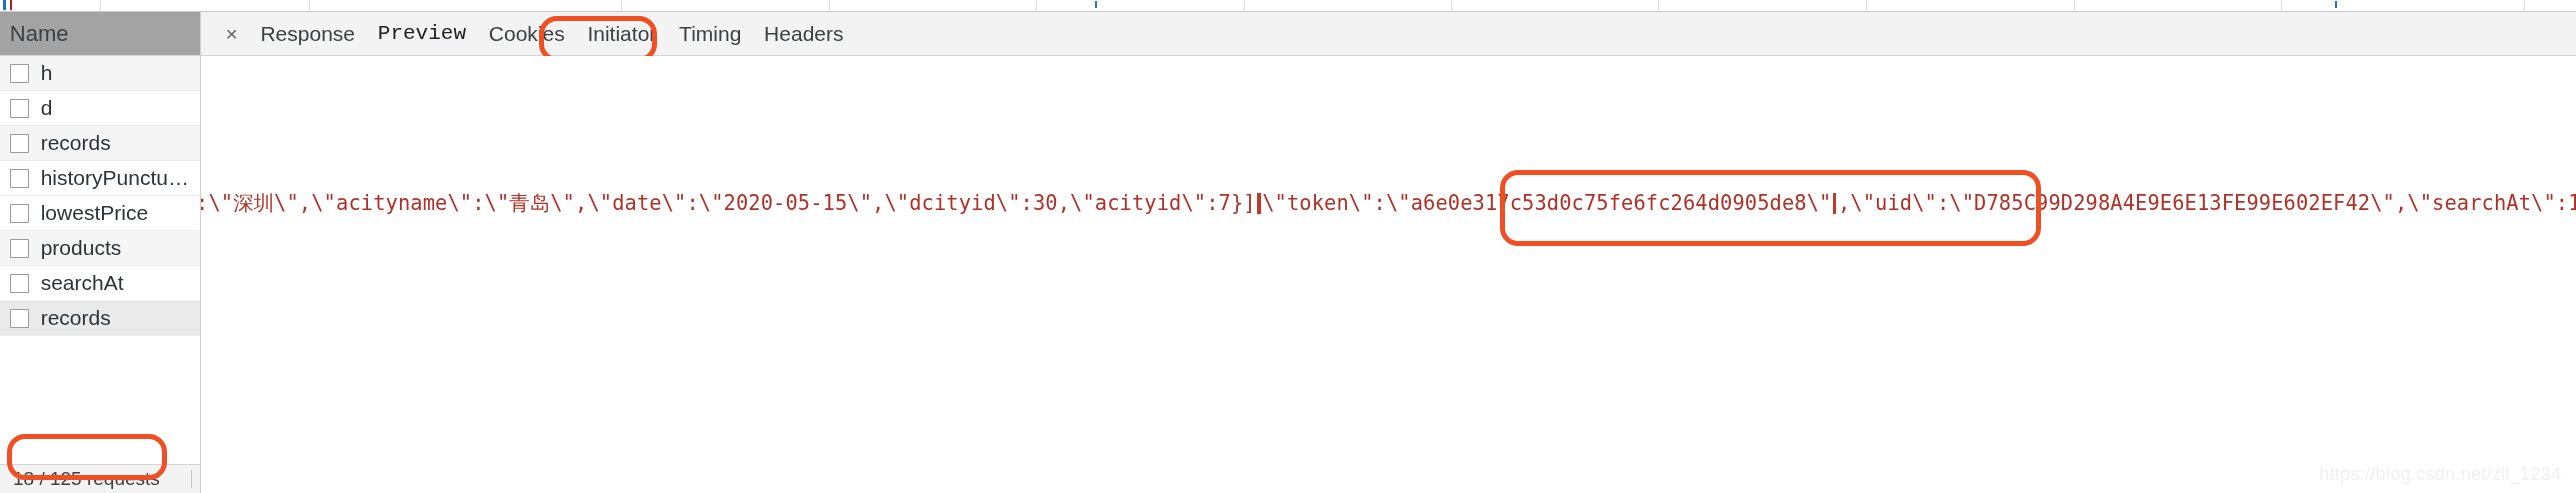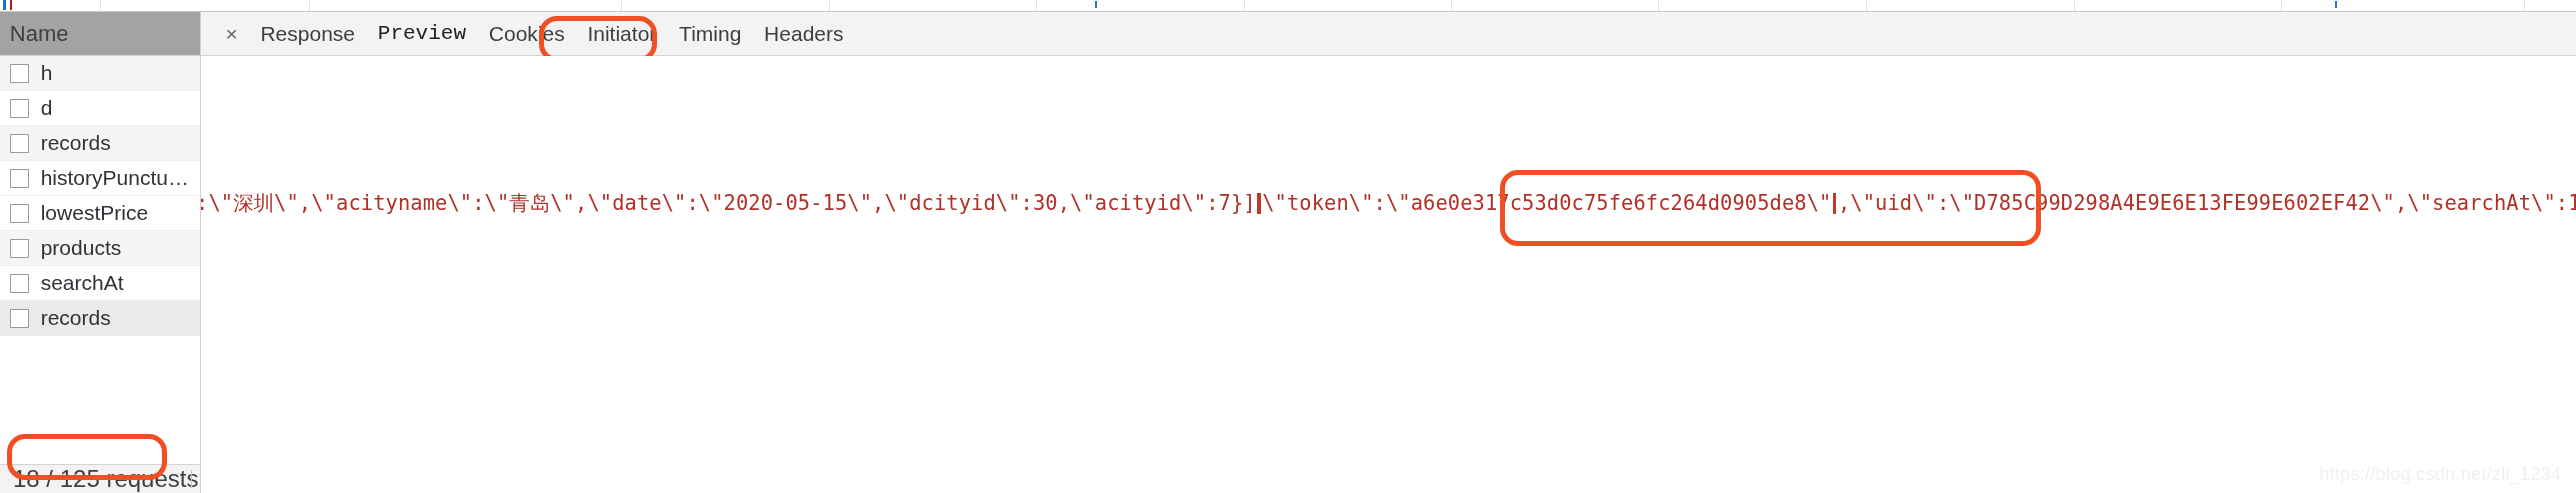--- a/index.html
+++ b/index.html
@@ -129,7 +129,7 @@
     display: flex;
     align-items: center;
     padding-left: 13px;
-    font-size: 24px;
+    font-size: 19px;
     color: #3c4043;
     white-space: nowrap;
     position: relative;

